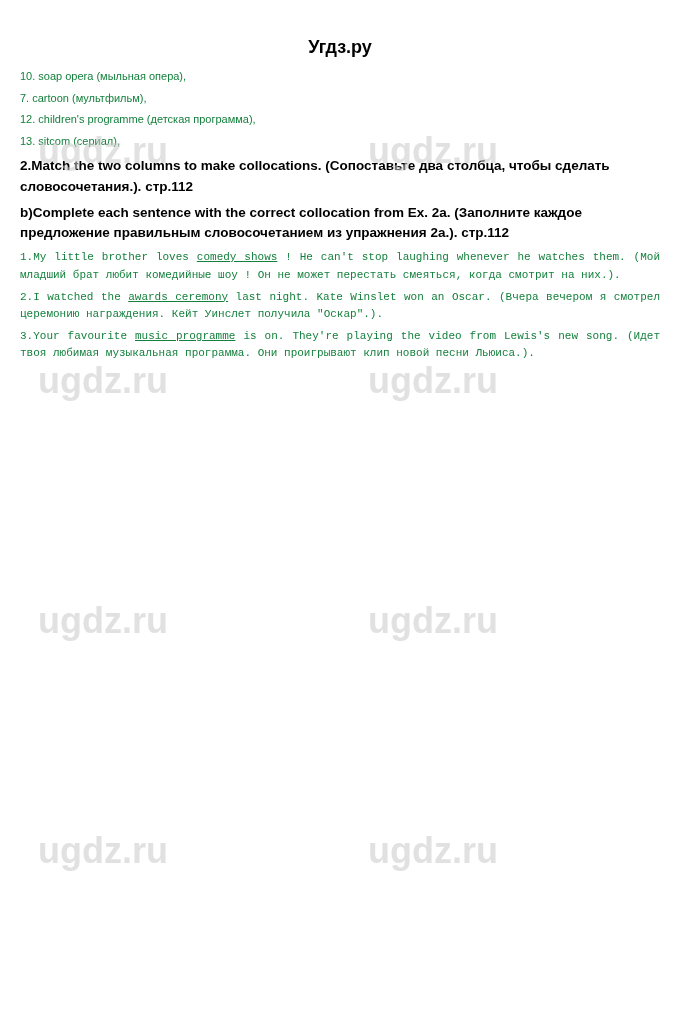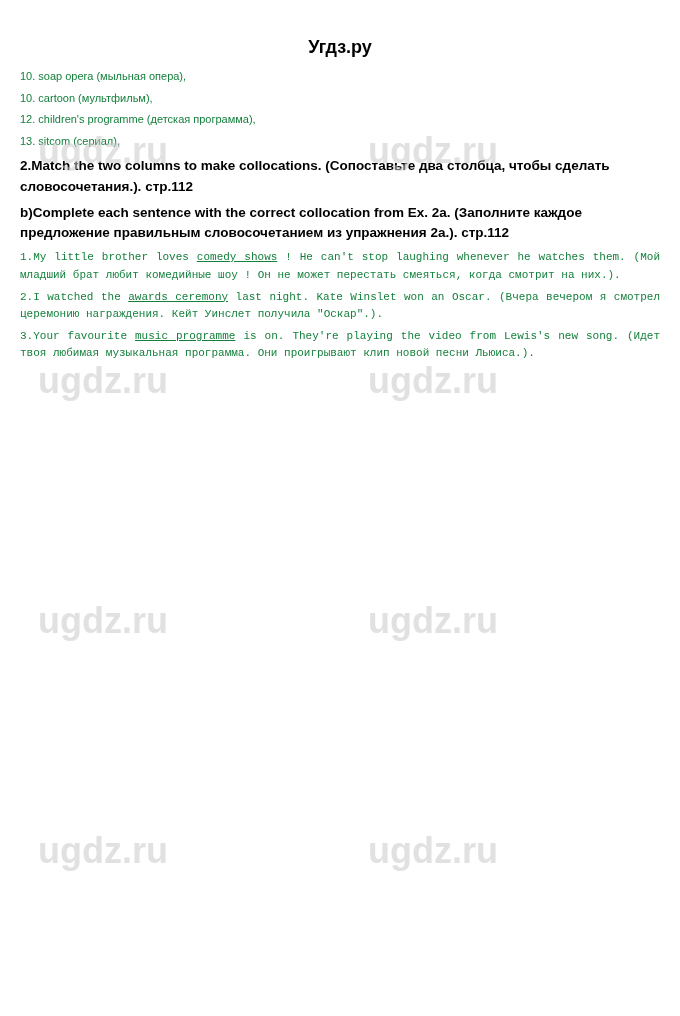--- a/index.html
+++ b/index.html
@@ -95,7 +95,7 @@
 
   <div class="content-text">
     <p class="indent">10. soap opera (мыльная опера),</p>
-    <p class="indent">10. cartoon (мультфильм),</p>
+    <p class="indent">7. cartoon (мультфильм),</p>
     <p class="indent">12. children's programme (детская программа),</p>
     <p class="indent">13. sitcom (сериал),</p>
   </div>

